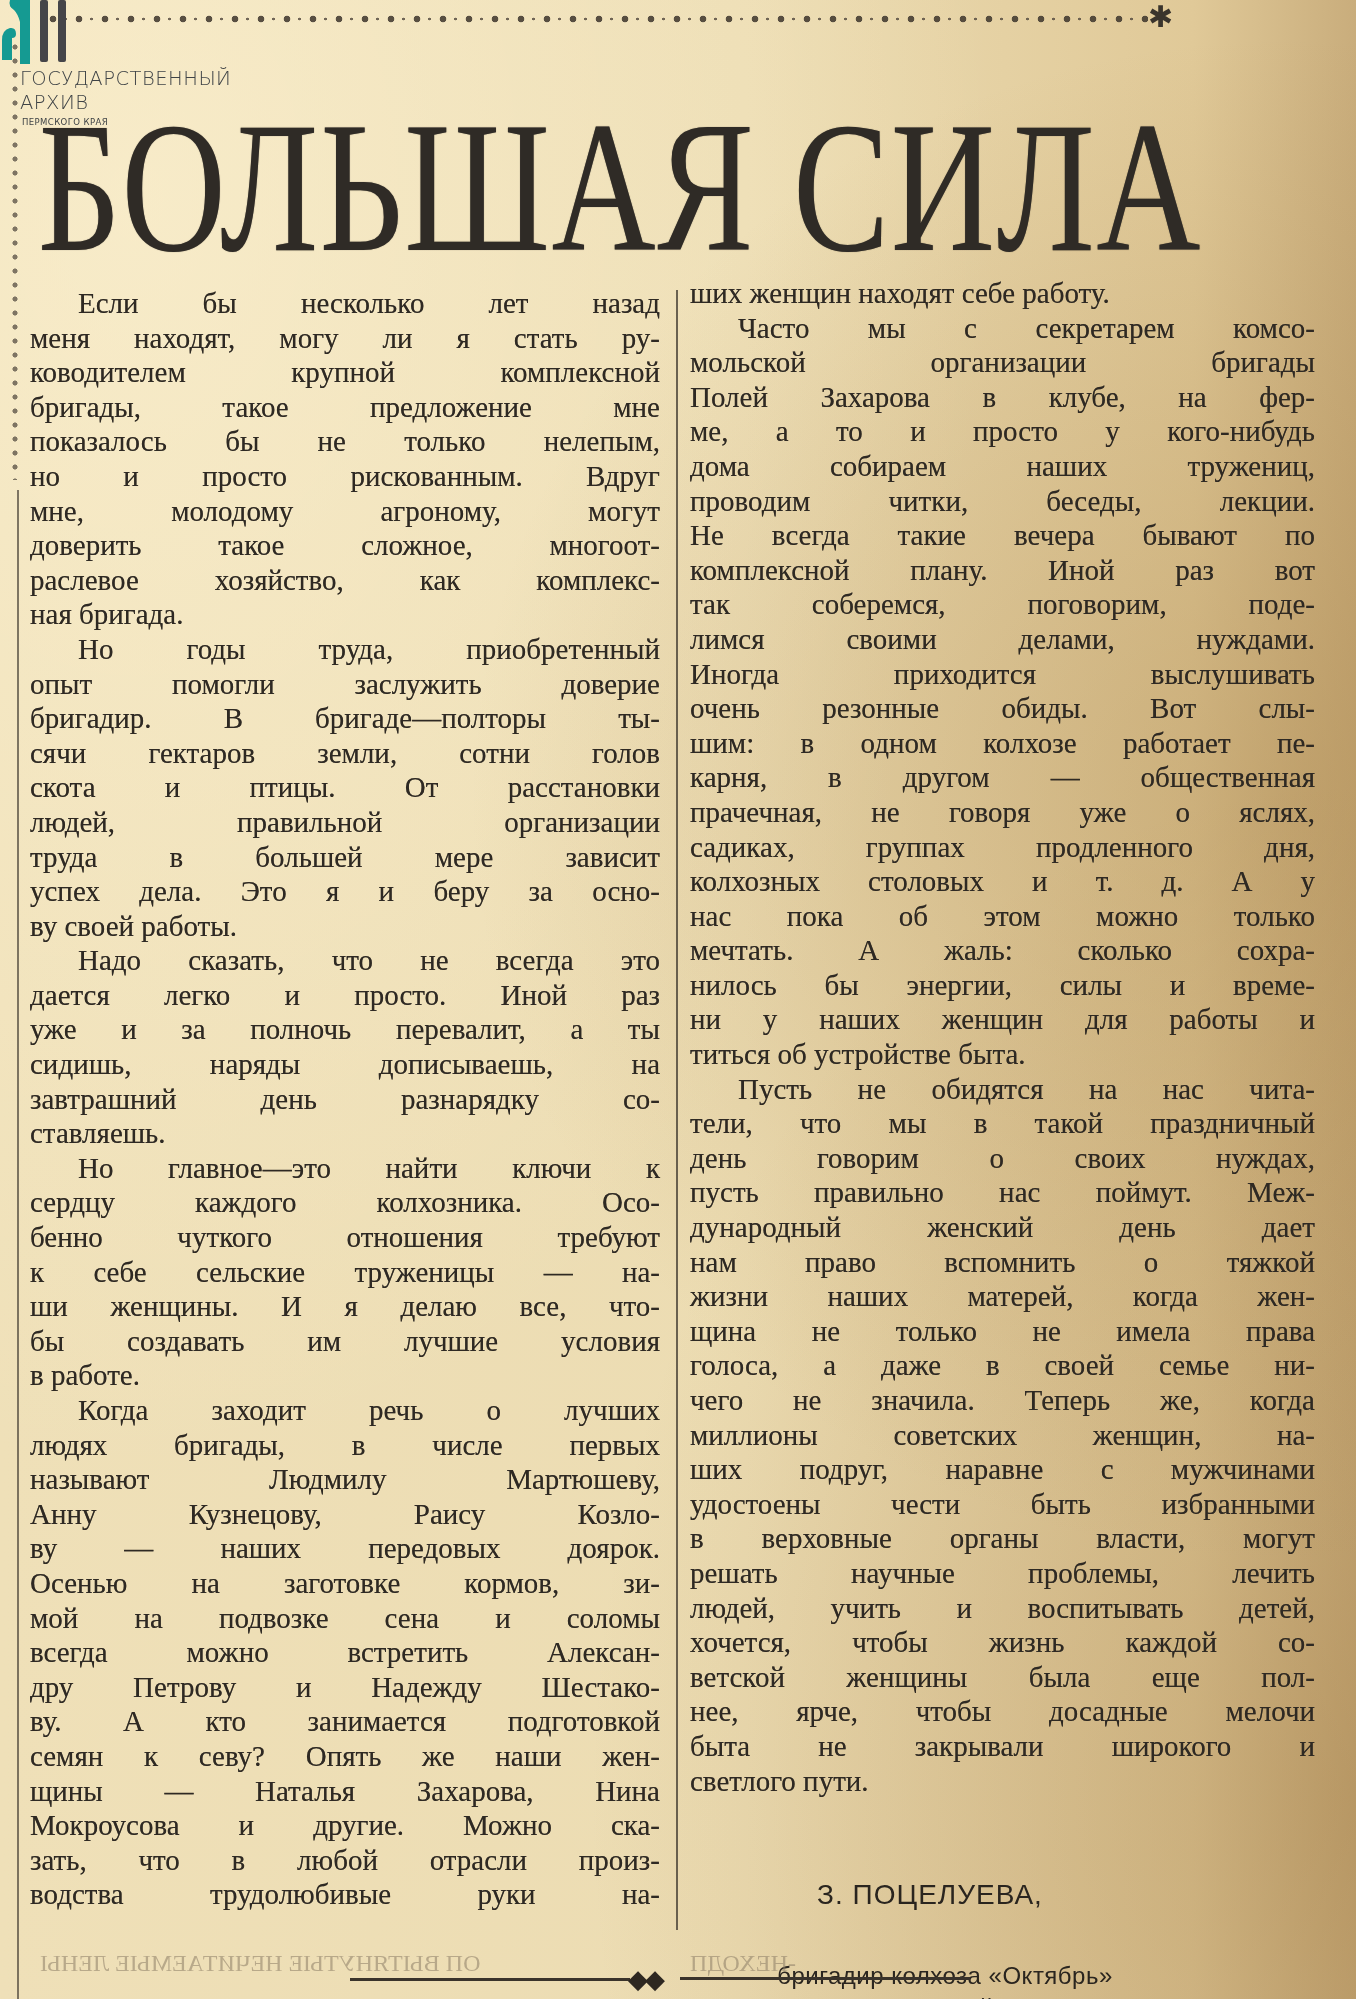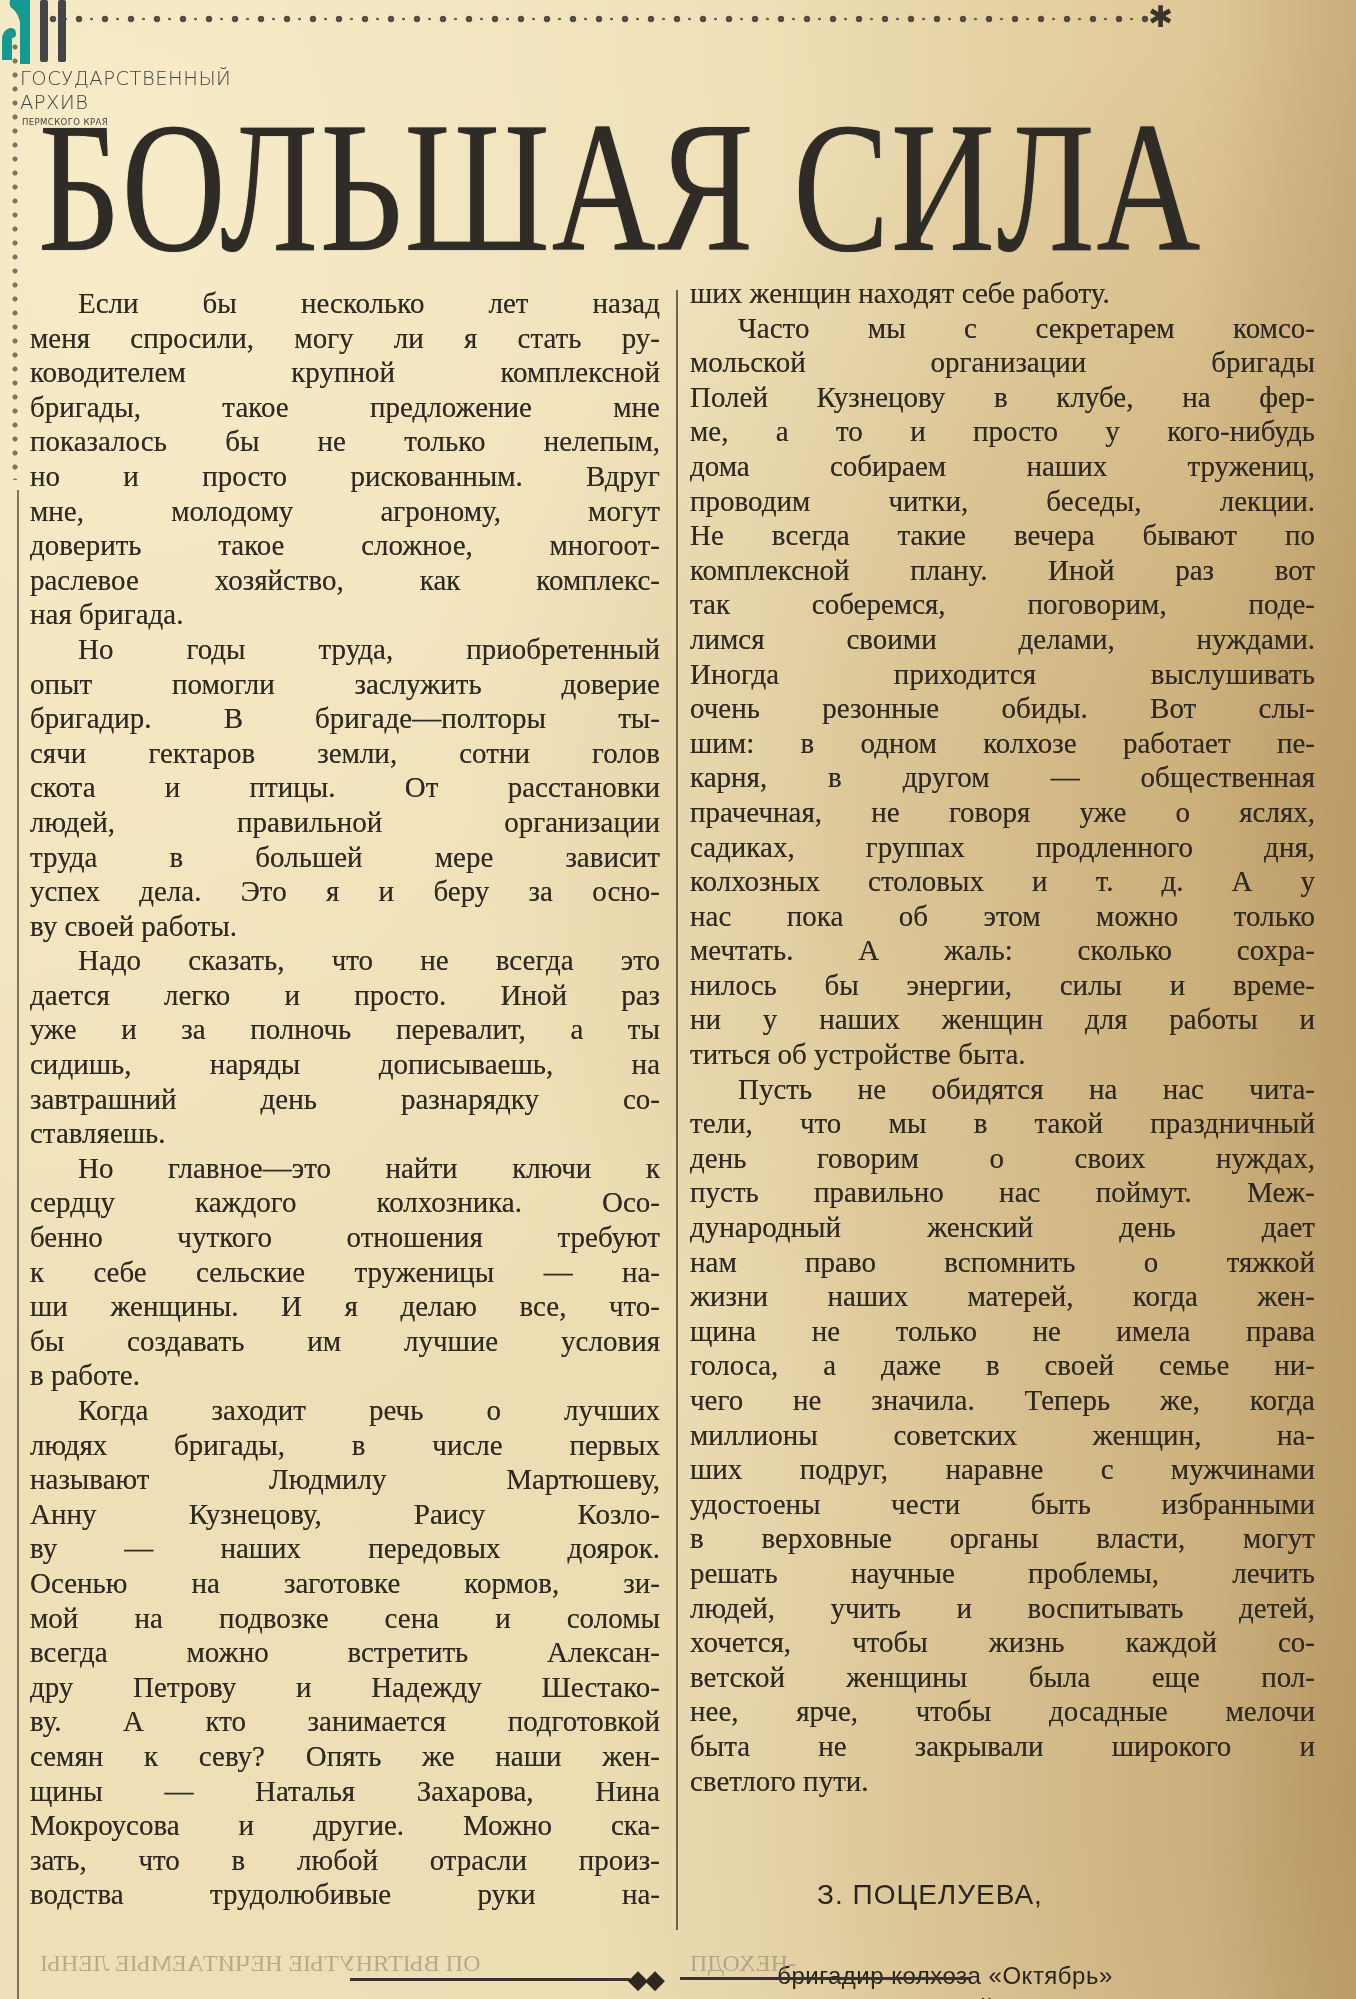--- a/index.html
+++ b/index.html
@@ -271,7 +271,7 @@
 
 <div class="column column-left">
     <span class="text-line indent">Если бы несколько лет назад</span>
-    <span class="text-line">меня спросили, могу ли я стать ру-</span>
+    <span class="text-line">меня находят, могу ли я стать ру-</span>
     <span class="text-line">ководителем крупной комплексной</span>
     <span class="text-line">бригады, такое предложение мне</span>
     <span class="text-line">показалось бы не только нелепым,</span>

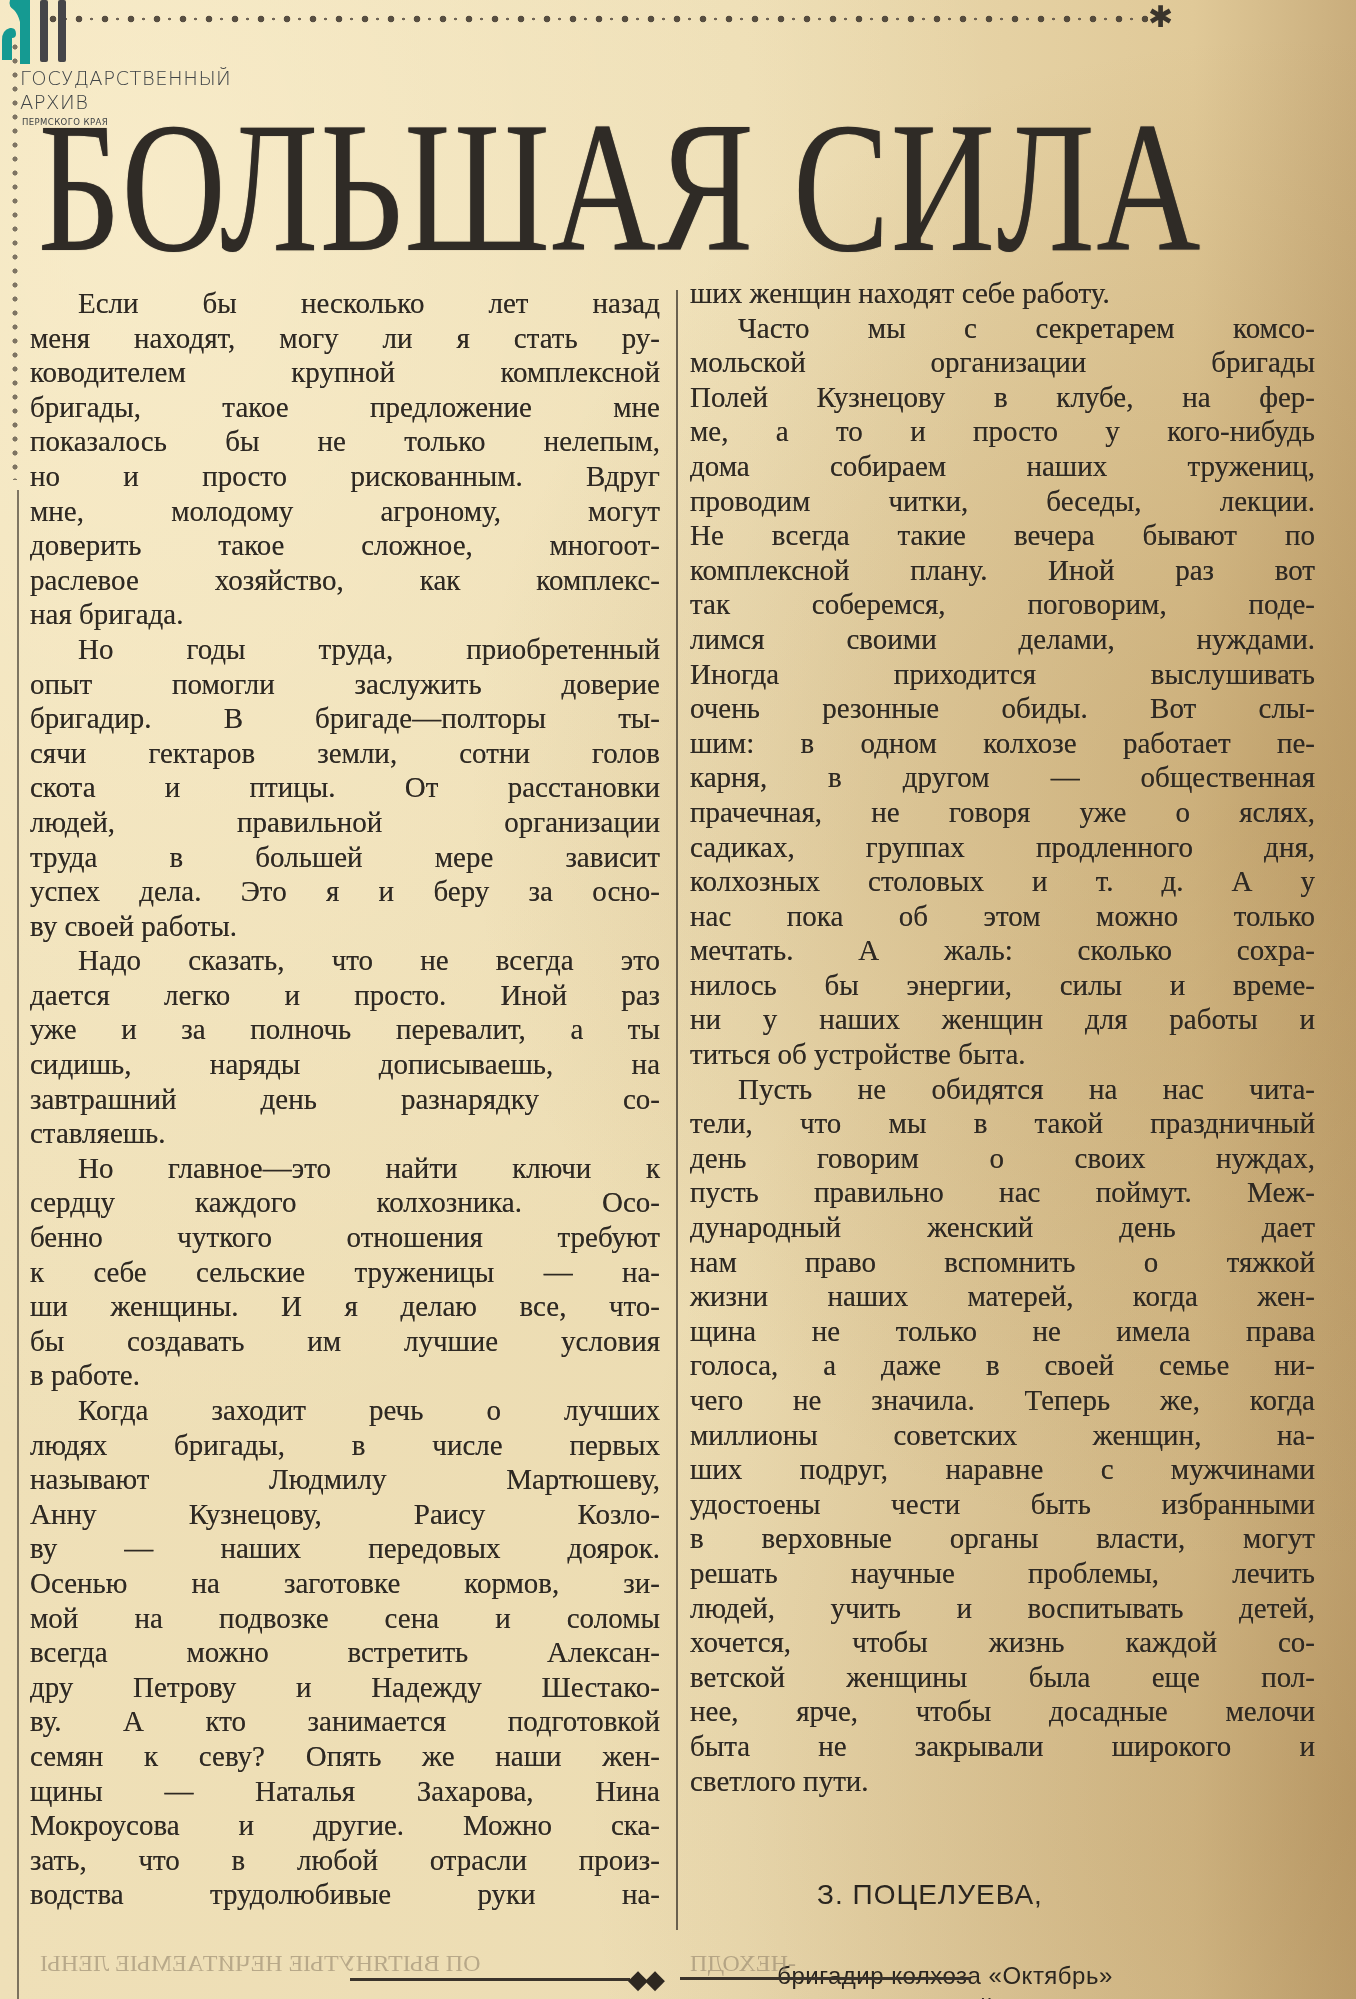--- a/index.html
+++ b/index.html
@@ -322,7 +322,7 @@
     <span class="text-line last">ших женщин находят себе работу.</span>
     <span class="text-line indent">Часто мы с секретарем комсо-</span>
     <span class="text-line">мольской организации бригады</span>
-    <span class="text-line">Полей Кузнецову в клубе, на фер-</span>
+    <span class="text-line">Полей Захарова в клубе, на фер-</span>
     <span class="text-line">ме, а то и просто у кого-нибудь</span>
     <span class="text-line">дома собираем наших тружениц,</span>
     <span class="text-line">проводим читки, беседы, лекции.</span>

